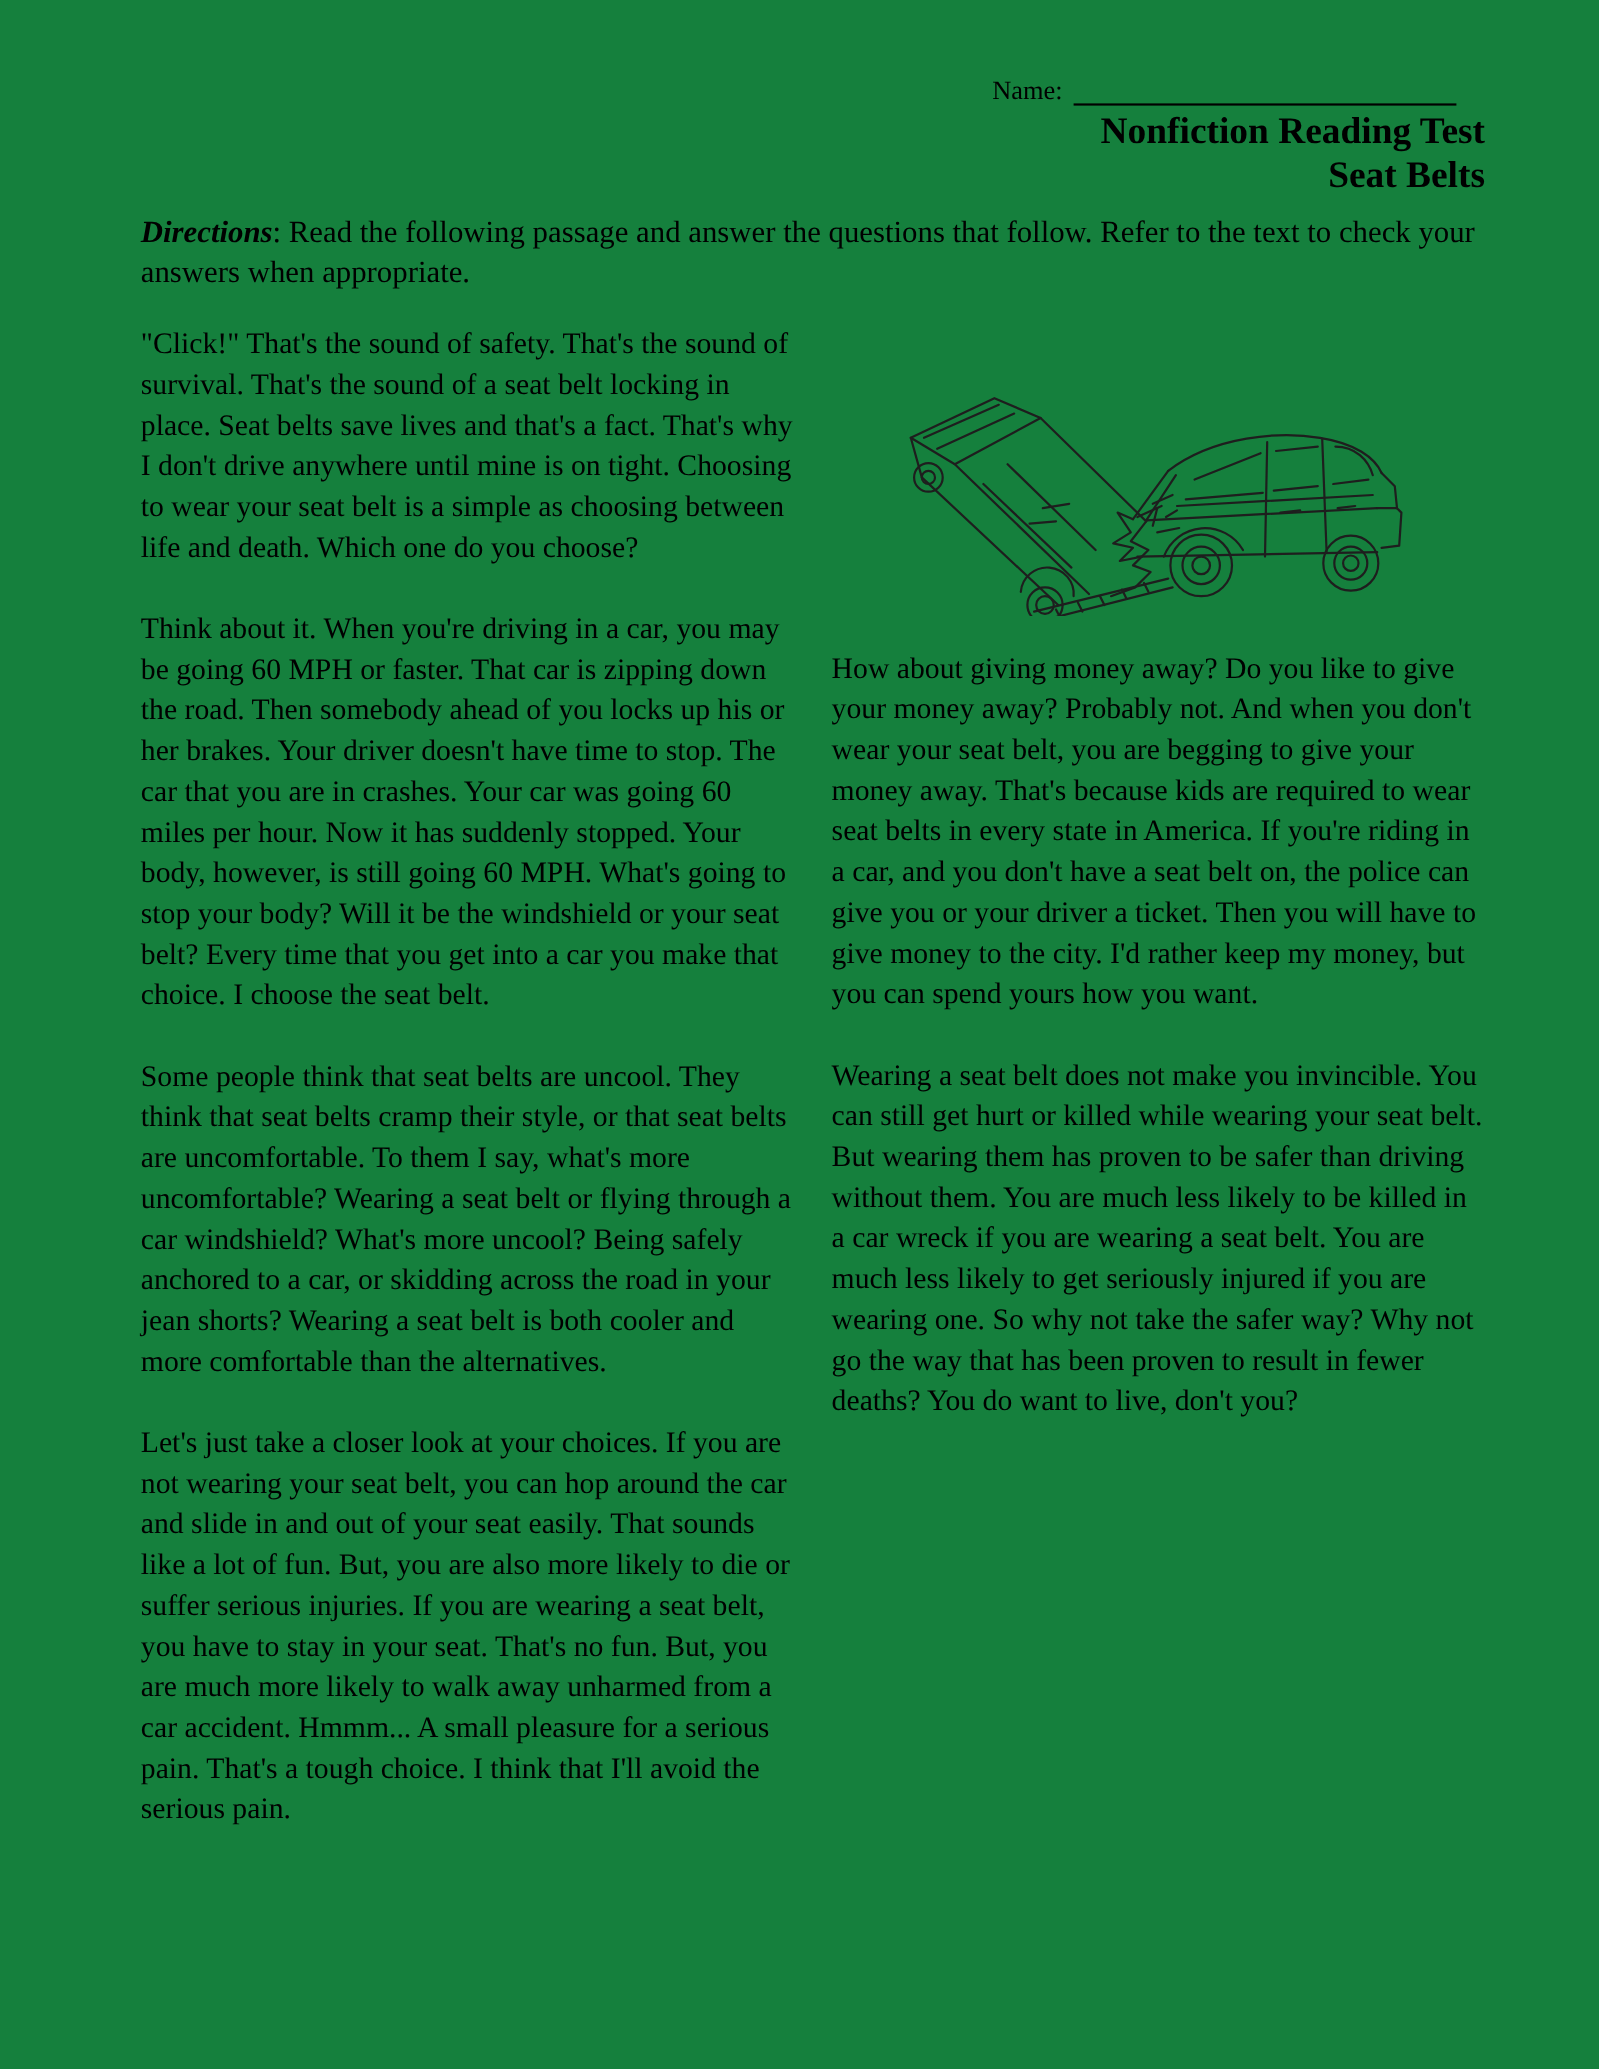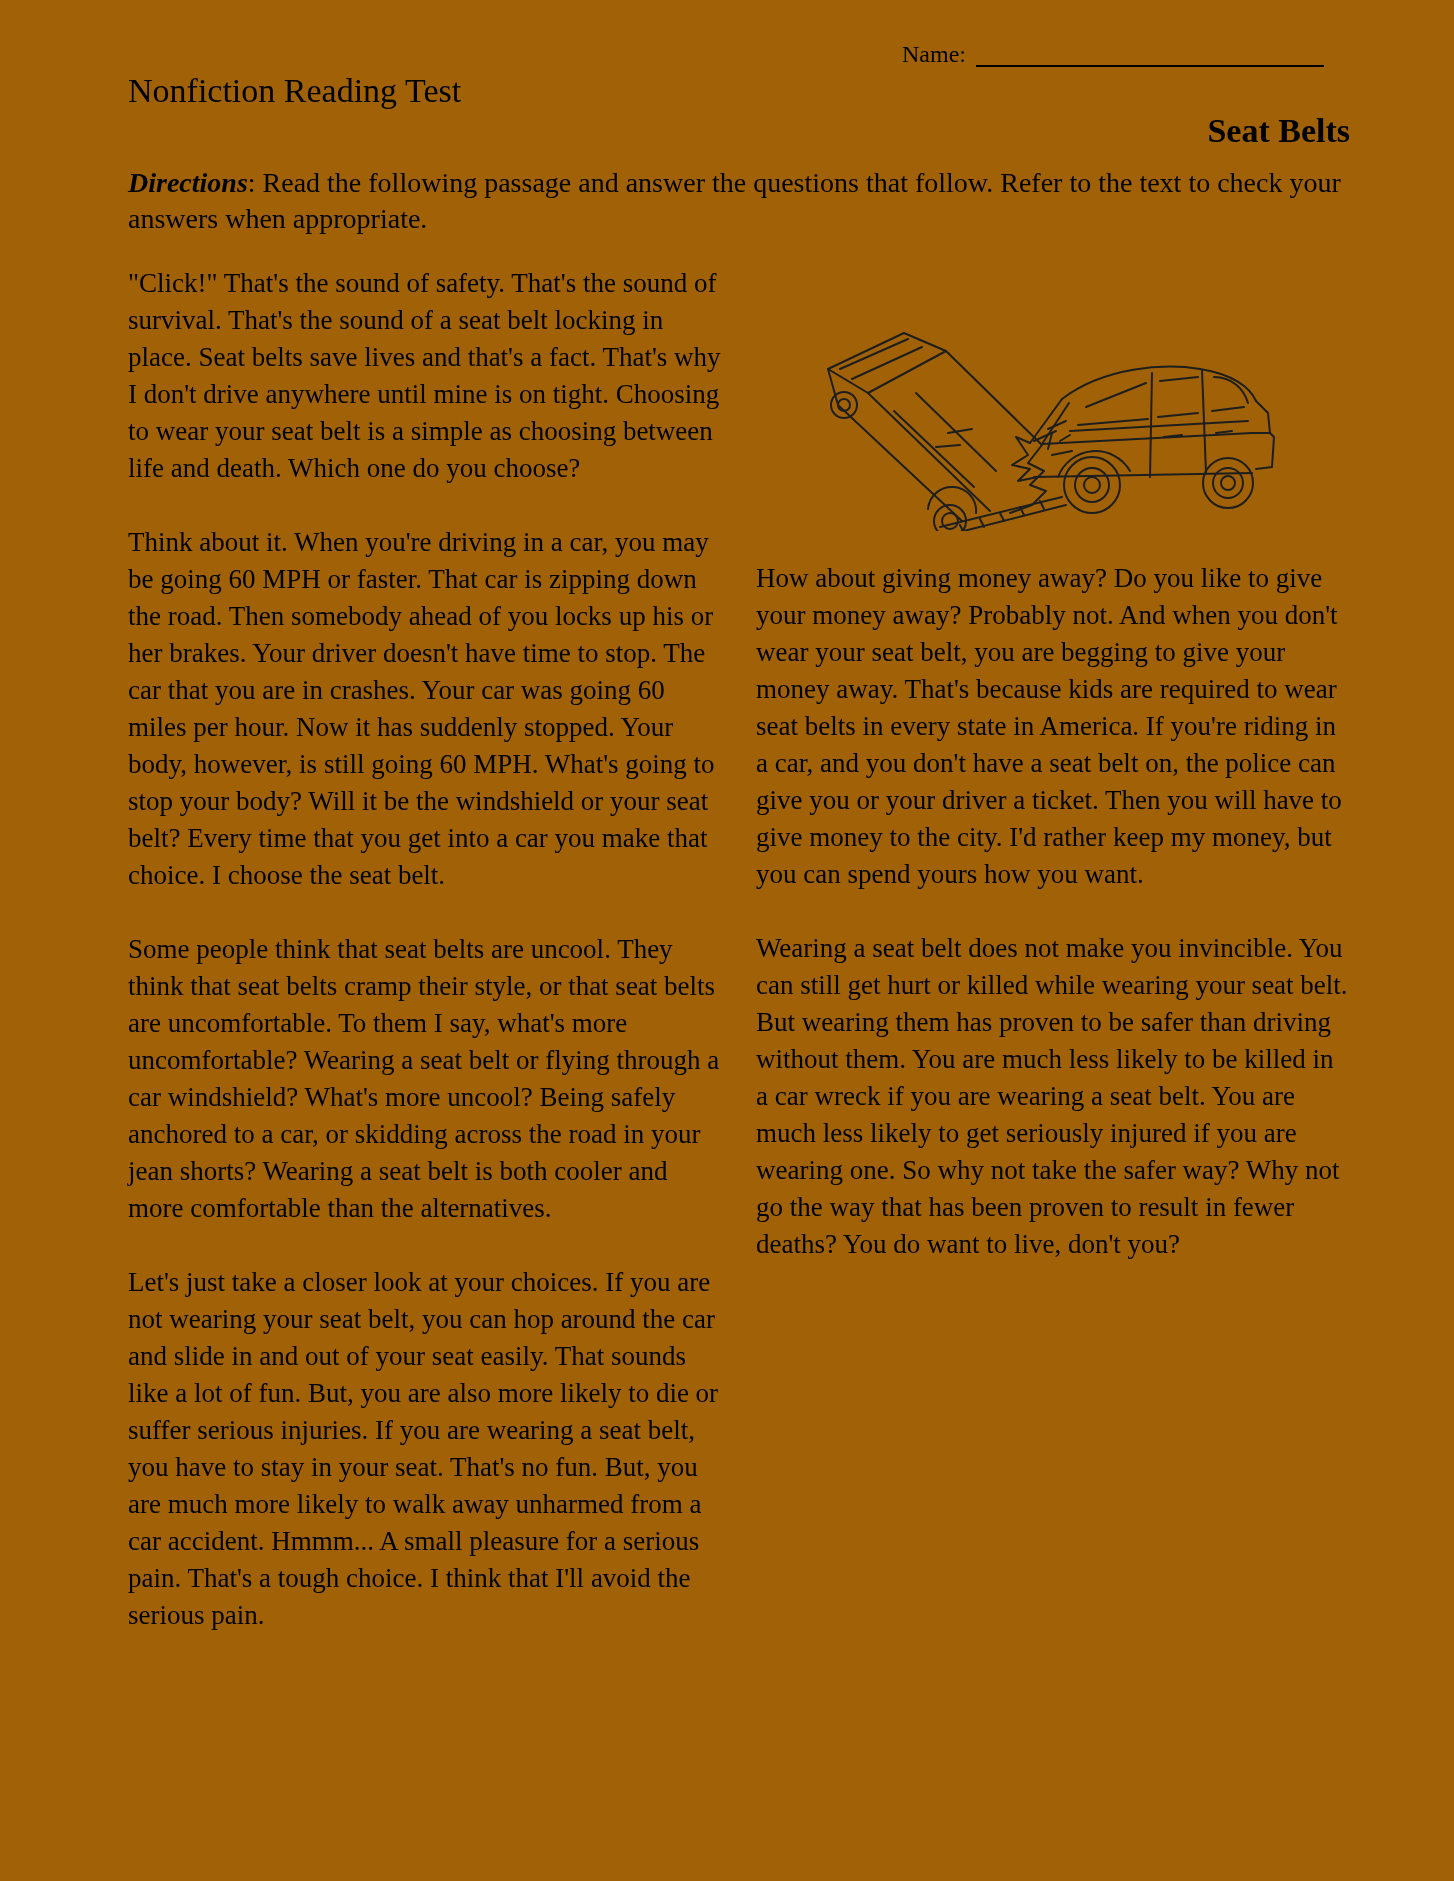--- a/index.html
+++ b/index.html
@@ -4,10 +4,10 @@
 <style>
   html,body{margin:0;padding:0;background:#e8e8e8;}
   .page{
-    width:1454px;height:1881px;background:#a16207;color:#000;
+    width:1454px;height:1881px;background:#15803d;color:#000;
     font-family:"Liberation Serif","DejaVu Serif",serif;
     position:relative;overflow:hidden;margin:0 auto;box-sizing:border-box;
-    padding:41px 104px 0 128px;
+    padding:70px 104px 0 128px;
   }
   .name-row{
     display:flex;justify-content:flex-end;align-items:flex-end;

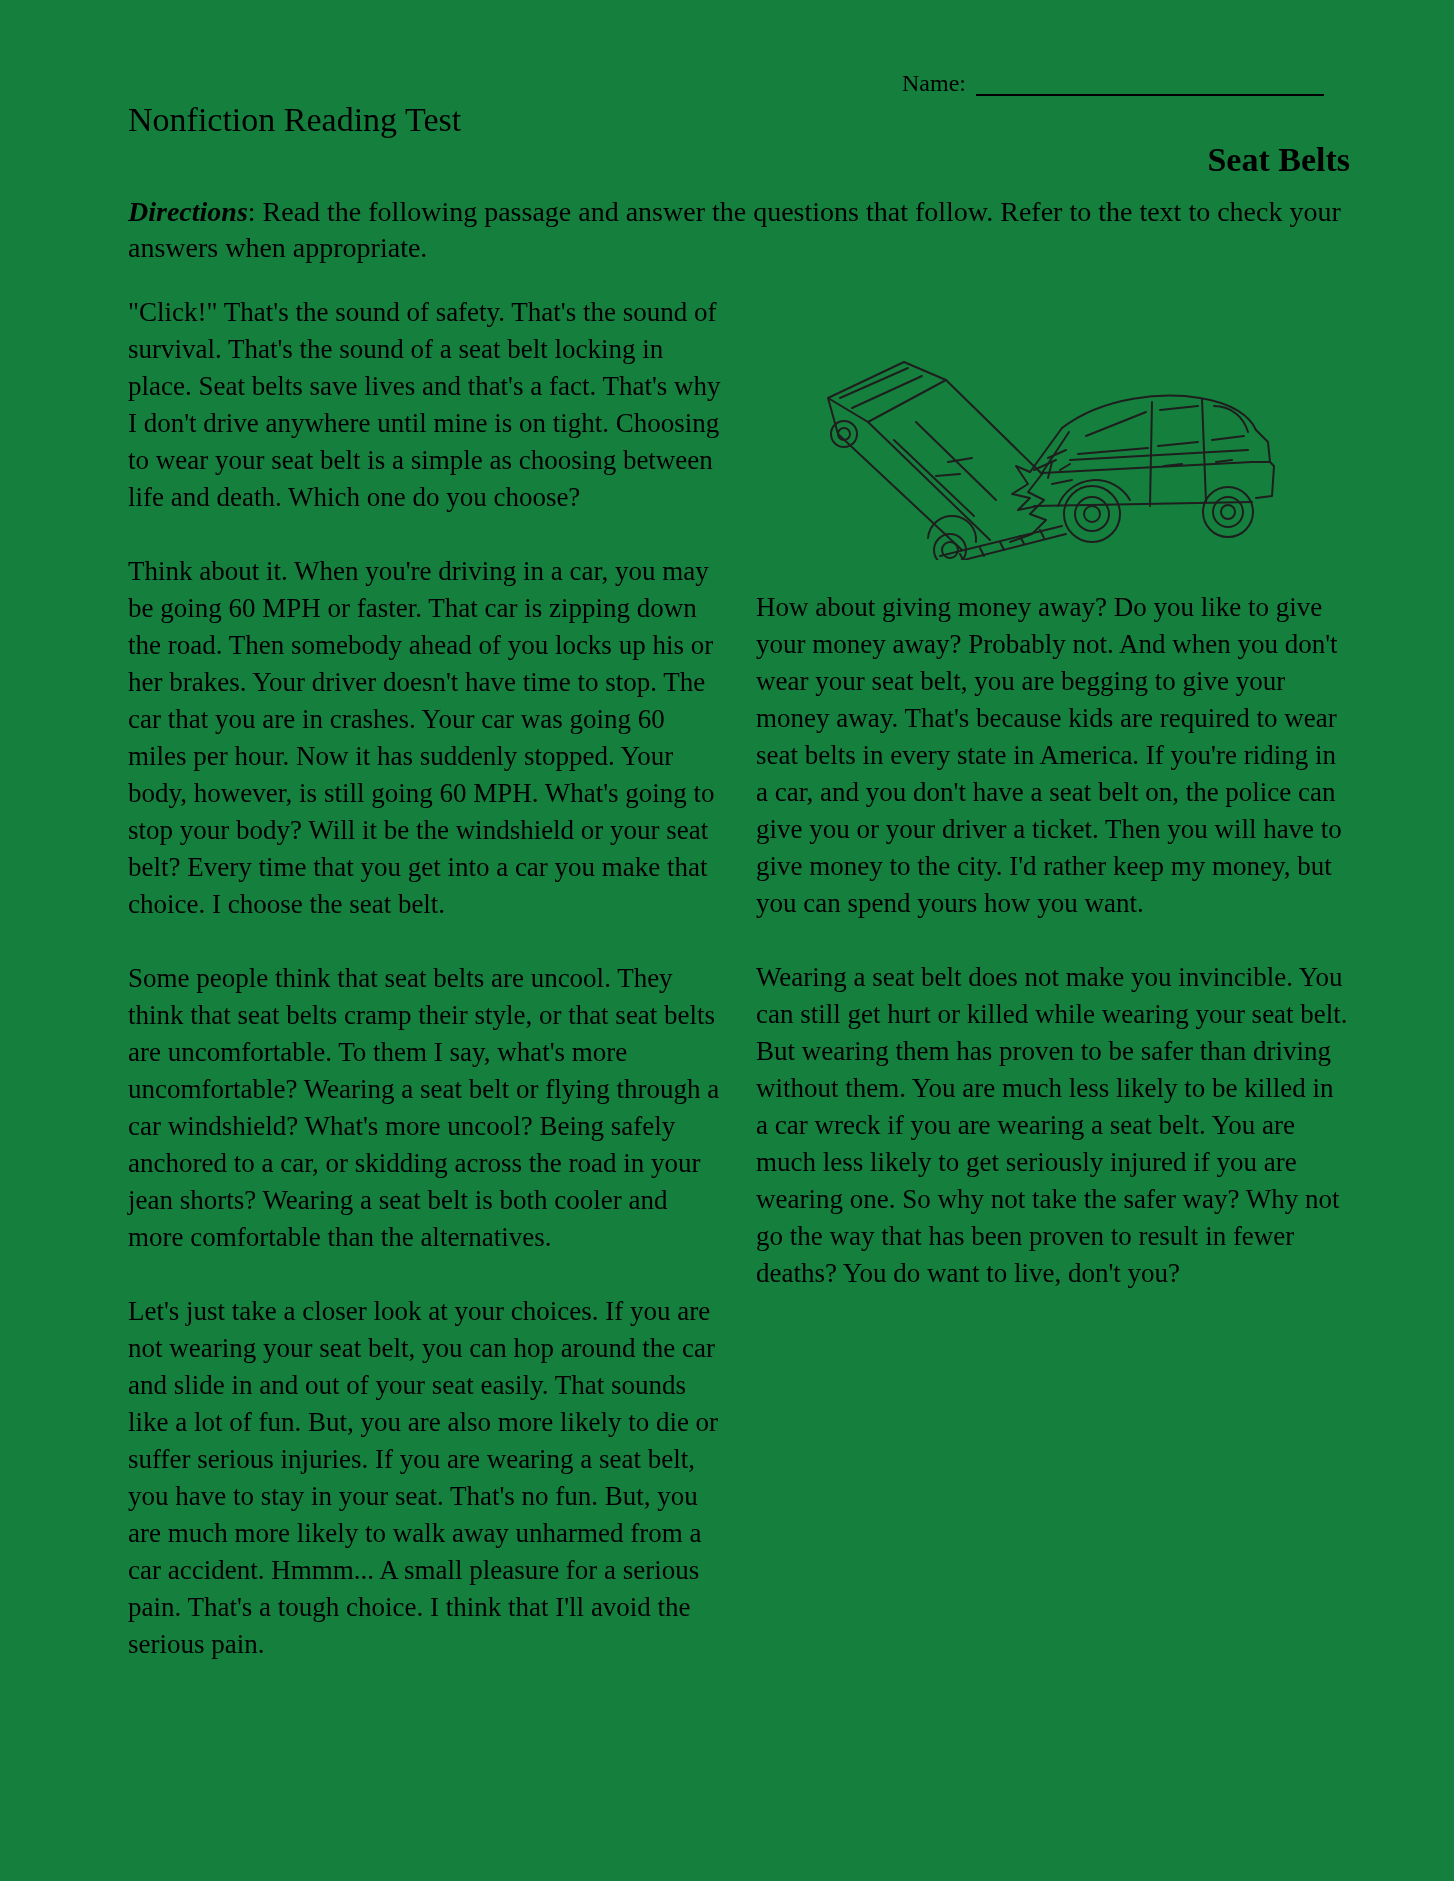--- a/index.html
+++ b/index.html
@@ -17,7 +17,7 @@
     display:inline-block;width:348px;height:24px;
     border-bottom:2px solid #000;margin-left:10px;
   }
-  .title{font-size:34px;font-weight:normal;line-height:40px;margin:4px 0 0 0;}
+  .title{font-size:34px;font-weight:bold;line-height:40px;margin:4px 0 0 0;text-align:right;}
   .subtitle{font-size:34px;font-weight:bold;line-height:40px;margin:0;text-align:right;}
   .directions{font-size:28px;line-height:36px;margin-top:14px;width:1222px;}
   .directions b{font-weight:bold;font-style:italic;}

